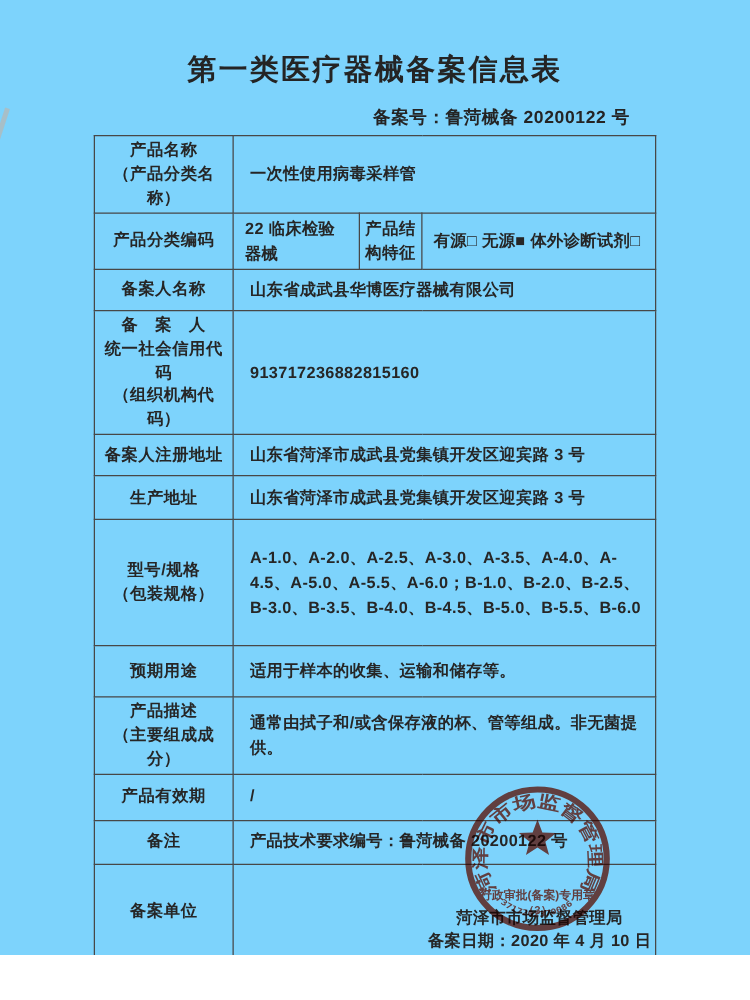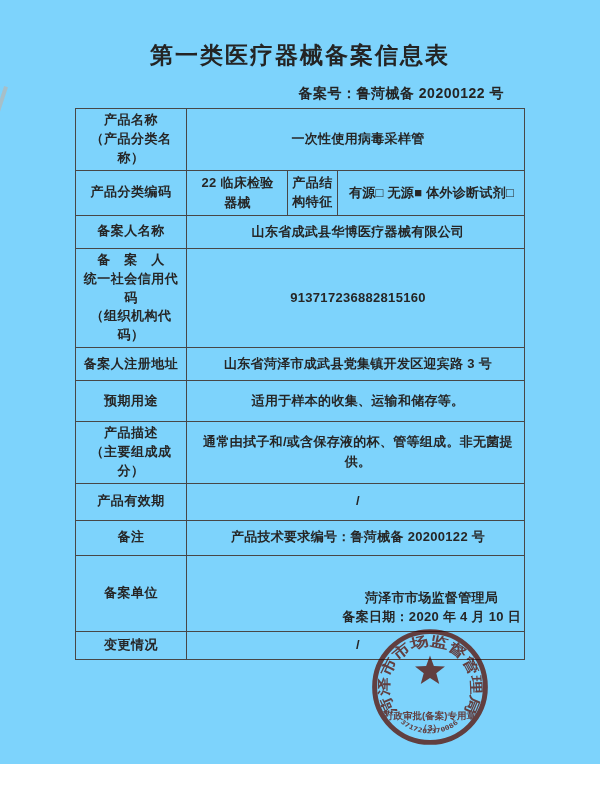--- a/index.html
+++ b/index.html
@@ -24,7 +24,7 @@
   .reg-table td {
     border:1.4px solid #474747;
     font-size:13px; font-weight:bold; color:#262626;
-    padding:2px 4px; overflow:hidden;text-align:center;
+    padding:2px 4px; overflow:hidden;
   }
   td.lbl { text-align:center; white-space:pre-line; line-height:1.45; letter-spacing:.5px; }
   td.val { padding-left:13px; padding-right:8px; line-height:1.55; letter-spacing:.3px; }

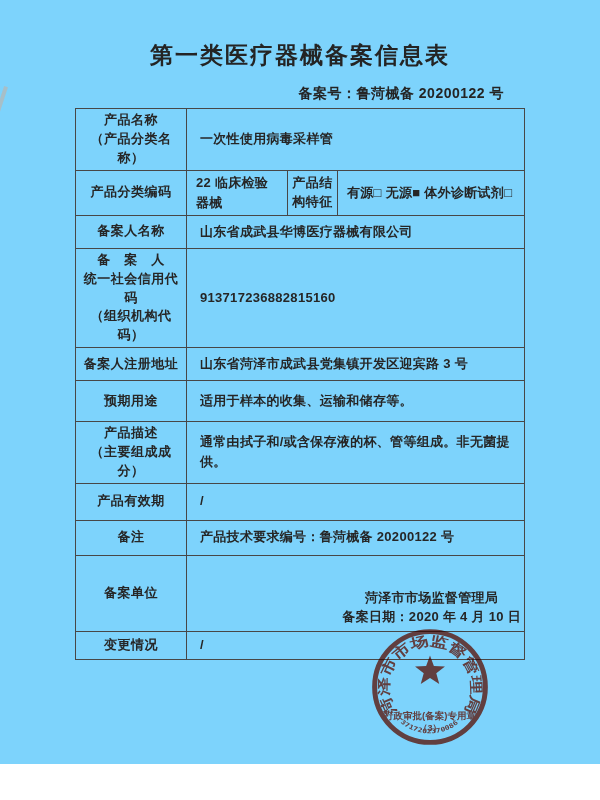--- a/index.html
+++ b/index.html
@@ -85,6 +85,10 @@
       <td class="lbl">备案人注册地址</td>
       <td class="val" colspan="3">山东省菏泽市成武县党集镇开发区迎宾路 3 号</td>
     </tr>
+    <tr style="height:35px">
+      <td class="lbl">生产地址</td>
+      <td class="val" colspan="3">山东省菏泽市成武县党集镇开发区迎宾路 3 号</td>
+    </tr>
     <tr style="height:41px">
       <td class="lbl">预期用途</td>
       <td class="val" colspan="3">适用于样本的收集、运输和储存等。</td>

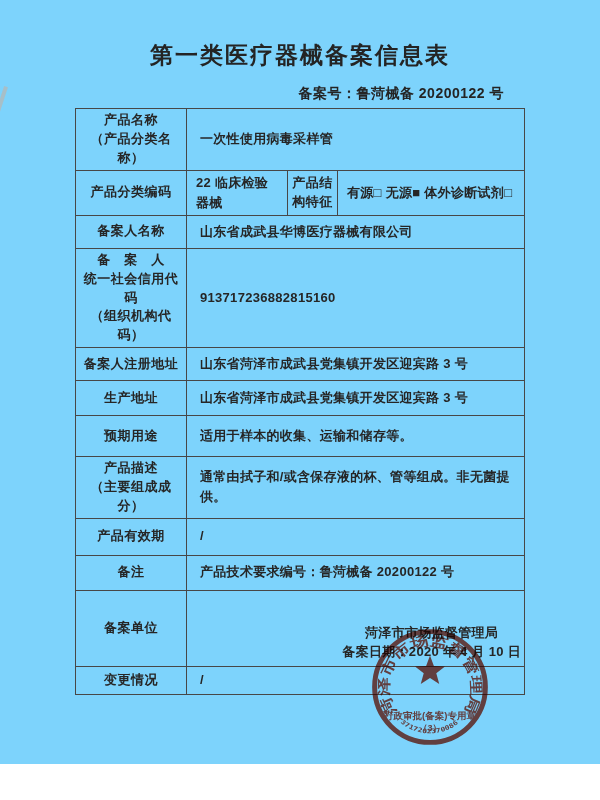--- a/index.html
+++ b/index.html
@@ -89,6 +89,11 @@
       <td class="lbl">生产地址</td>
       <td class="val" colspan="3">山东省菏泽市成武县党集镇开发区迎宾路 3 号</td>
     </tr>
+    <tr style="height:101px">
+      <td class="lbl">型号/规格
+（包装规格）</td>
+      <td class="val" colspan="3">A-1.0、A-2.0、A-2.5、A-3.0、A-3.5、A-4.0、A-4.5、A-5.0、A-5.5、A-6.0；B-1.0、B-2.0、B-2.5、B-3.0、B-3.5、B-4.0、B-4.5、B-5.0、B-5.5、B-6.0</td>
+    </tr>
     <tr style="height:41px">
       <td class="lbl">预期用途</td>
       <td class="val" colspan="3">适用于样本的收集、运输和储存等。</td>

